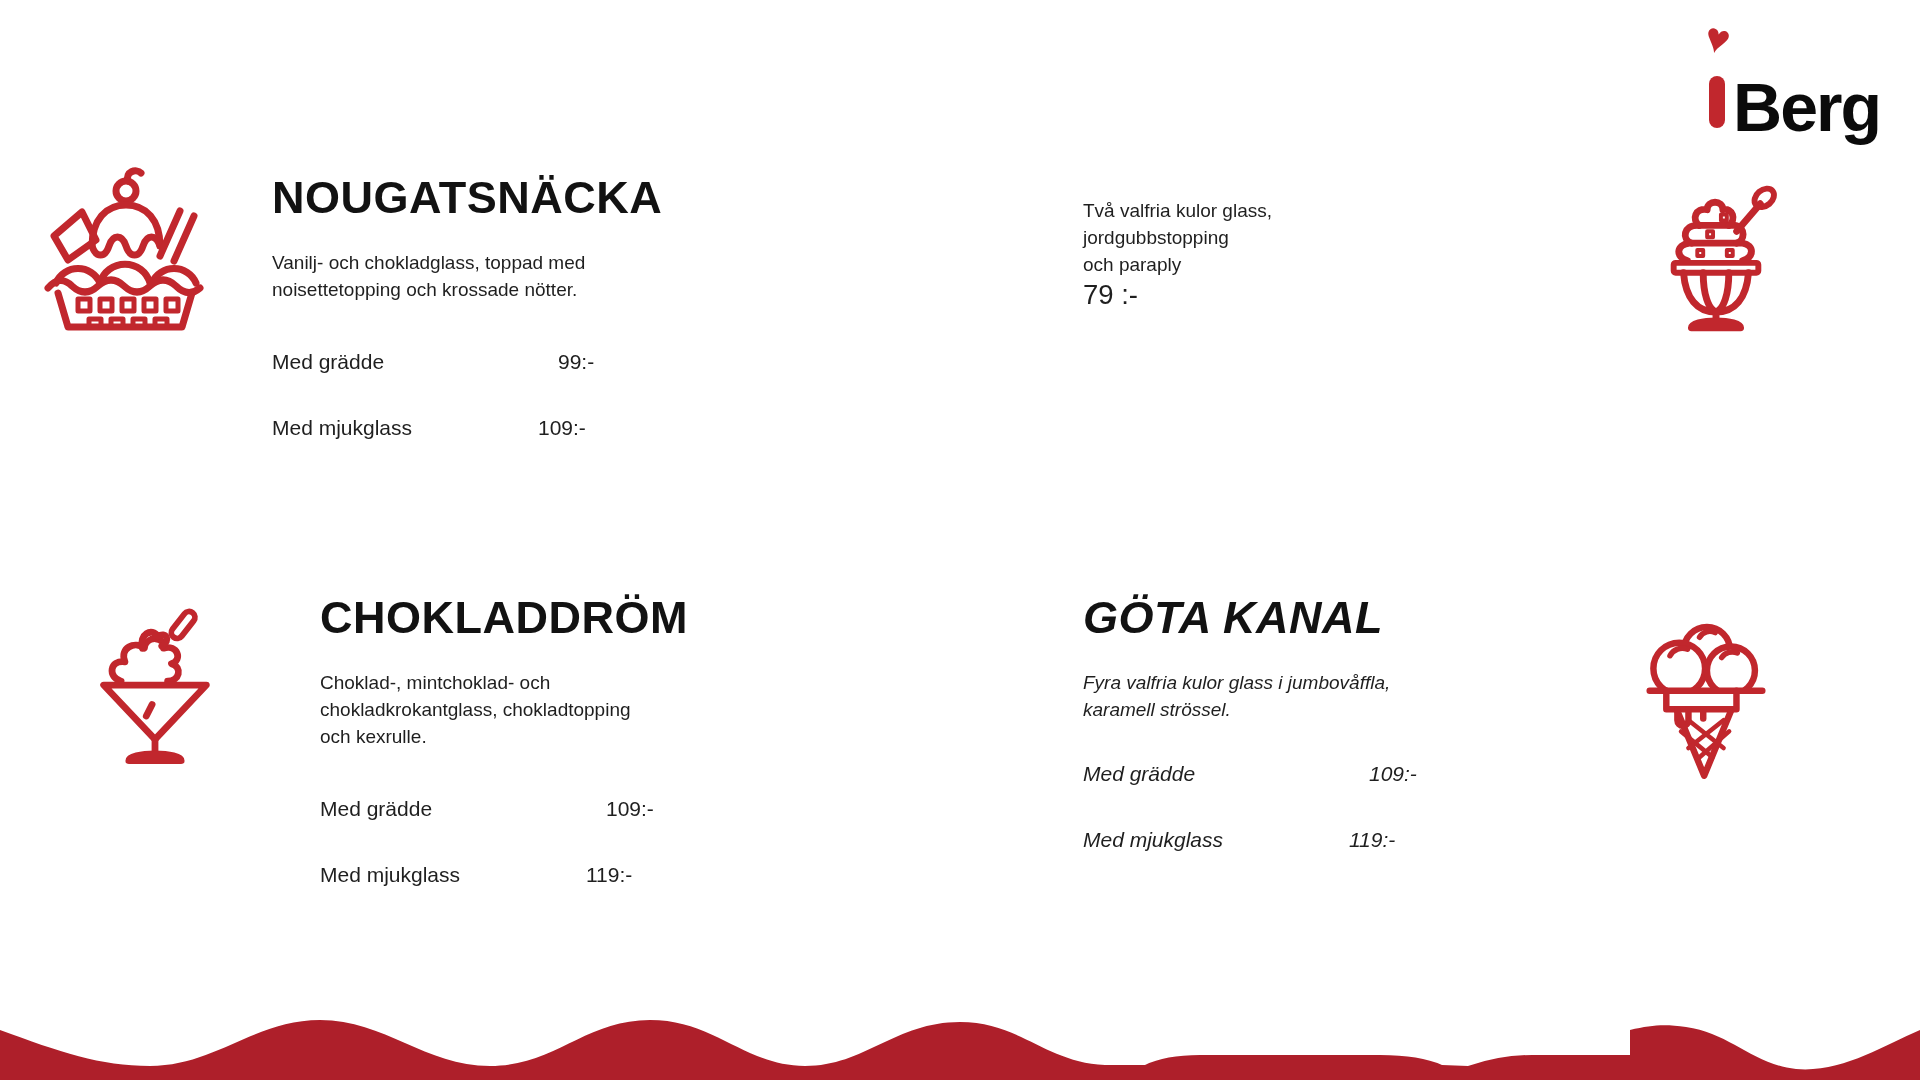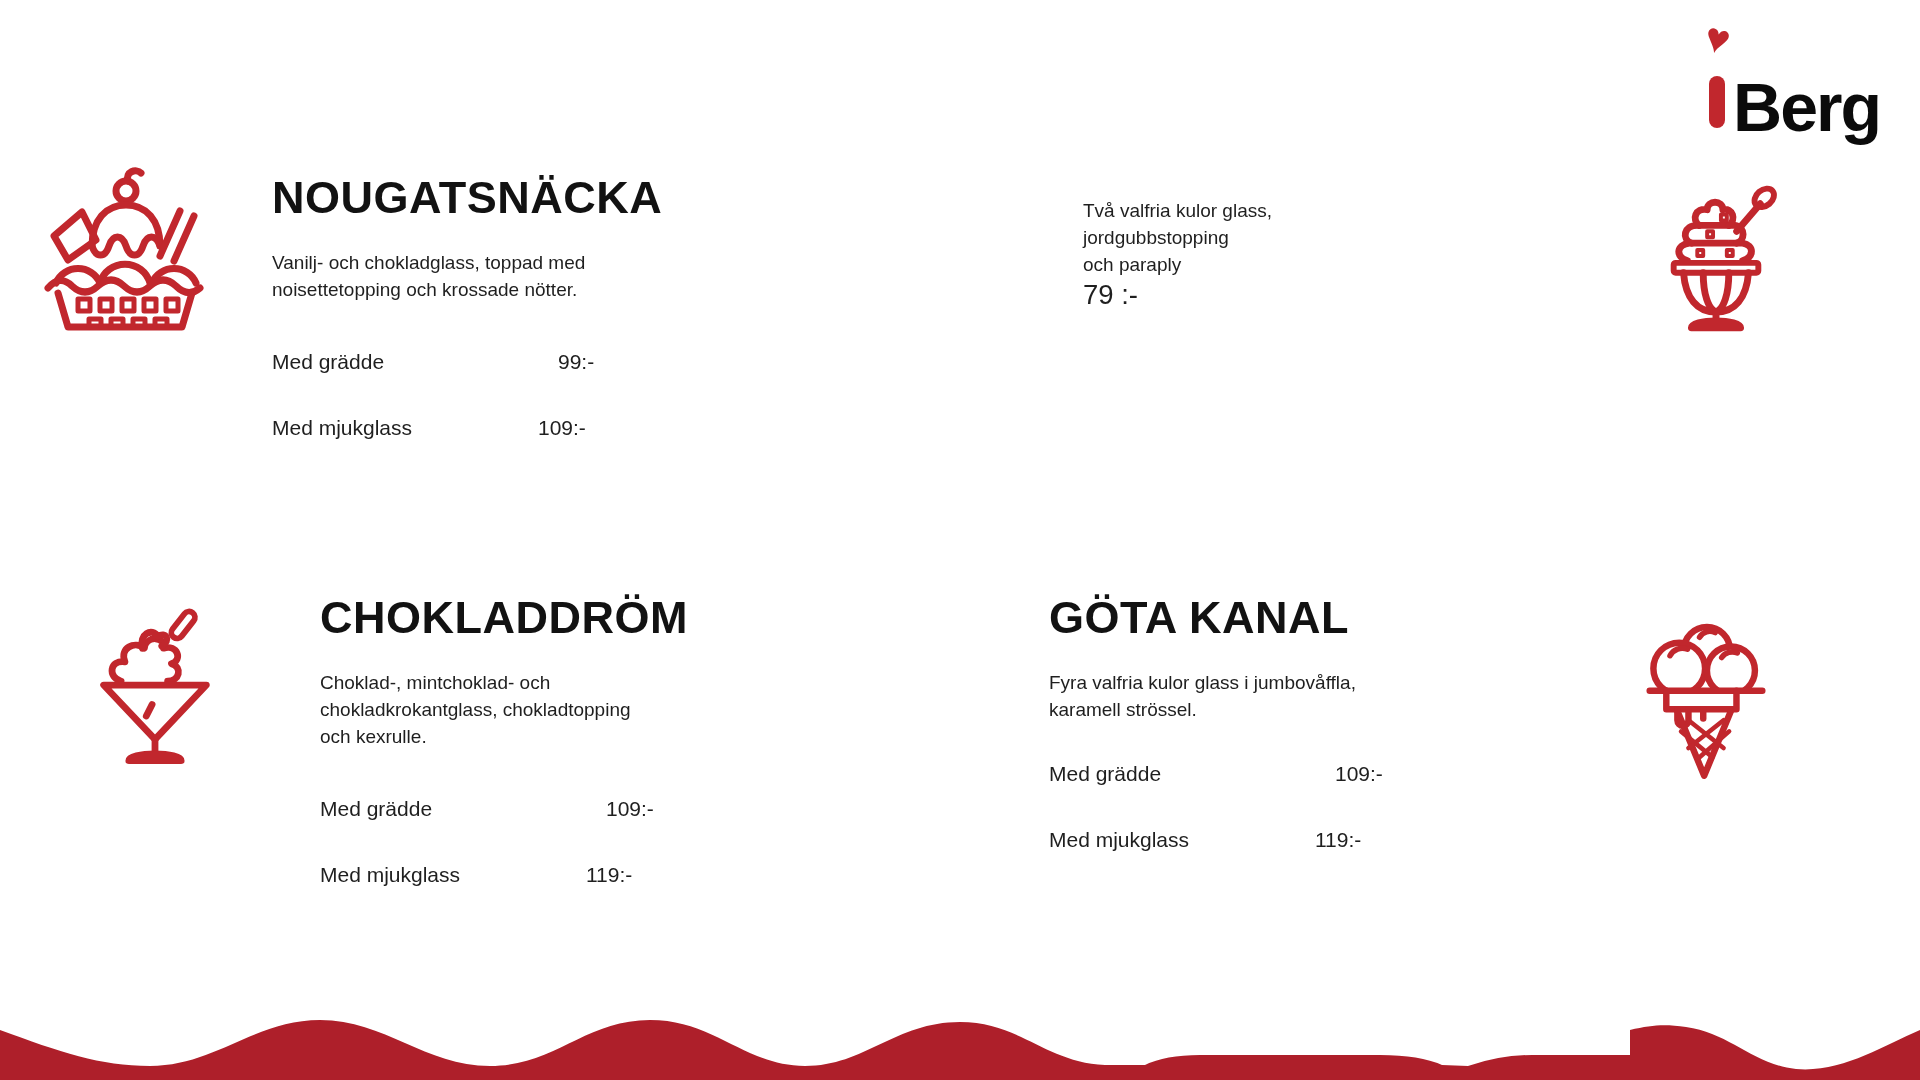--- a/index.html
+++ b/index.html
@@ -48,7 +48,7 @@
   .pos-item1{left:272px;top:172px;width:560px;}
   .pos-item2{left:1083px;top:172px;width:480px;}
   .pos-item3{left:276px;top:592px;width:580px;margin-left:44px;}
-  .pos-item4{left:1049px;top:592px;width:540px;}
+  .pos-item4{left:1083px;top:592px;width:540px;font-style:italic;}
   
   .menu-icon{position:absolute;color:var(--accent);}
   .menu-icon svg{display:block;width:100%;height:100%;}

